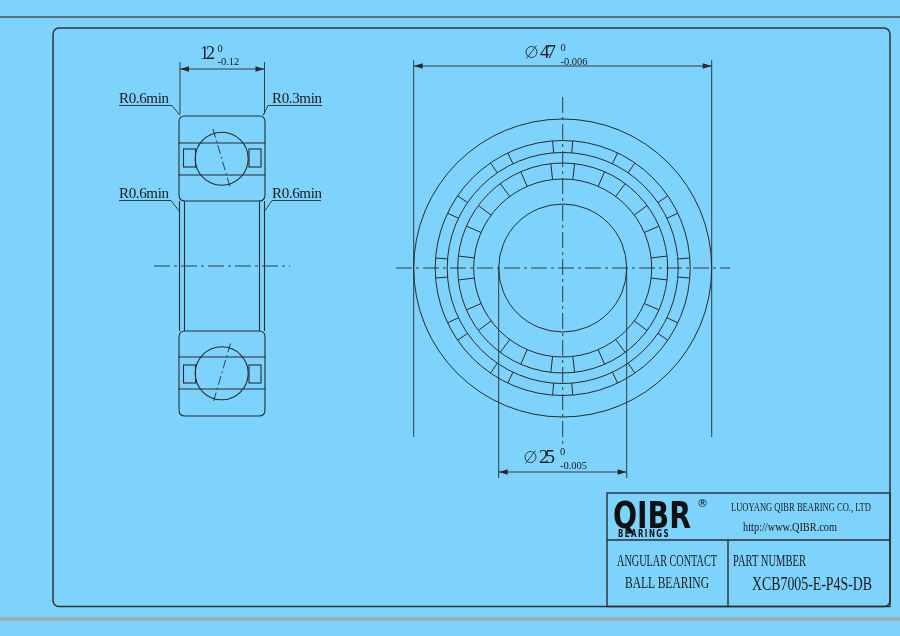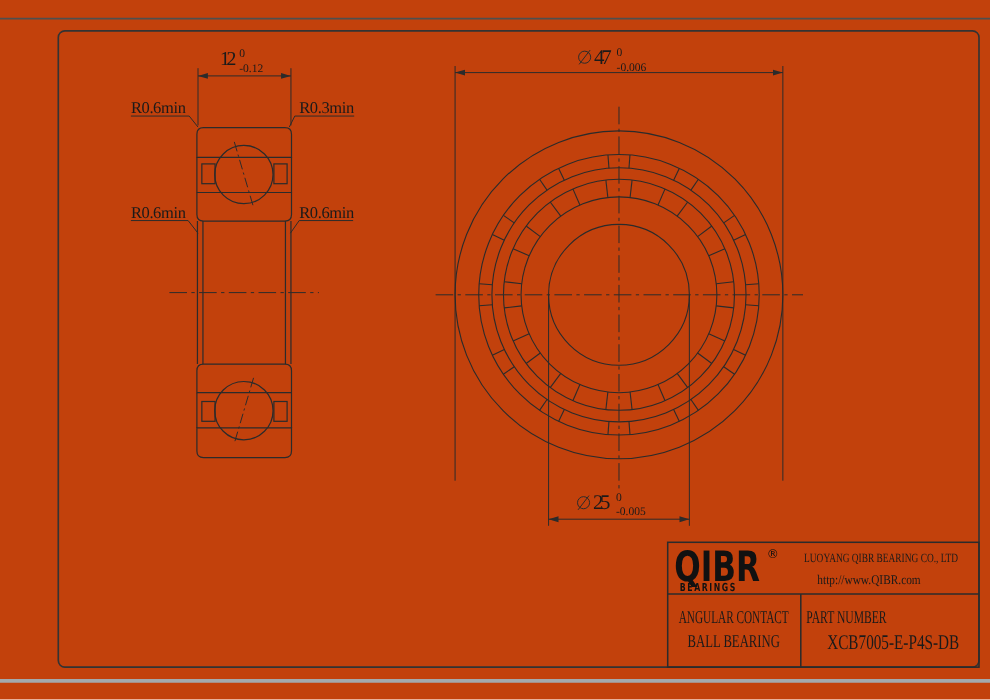--- a/index.html
+++ b/index.html
@@ -3,7 +3,7 @@
 <meta charset="utf-8">
 <style>
   html,body{margin:0;padding:0;background:#ffffff;}
-  .page{position:relative;width:900px;height:636px;background:#c2410c;overflow:hidden;
+  .page{position:relative;width:900px;height:636px;background:#7dd3fc;overflow:hidden;
         font-family:"Liberation Serif", serif;text-align:center;}
   svg{position:absolute;left:0;top:0;}
   svg text{font-family:"Liberation Serif", serif;fill:#1a1a1a;}

